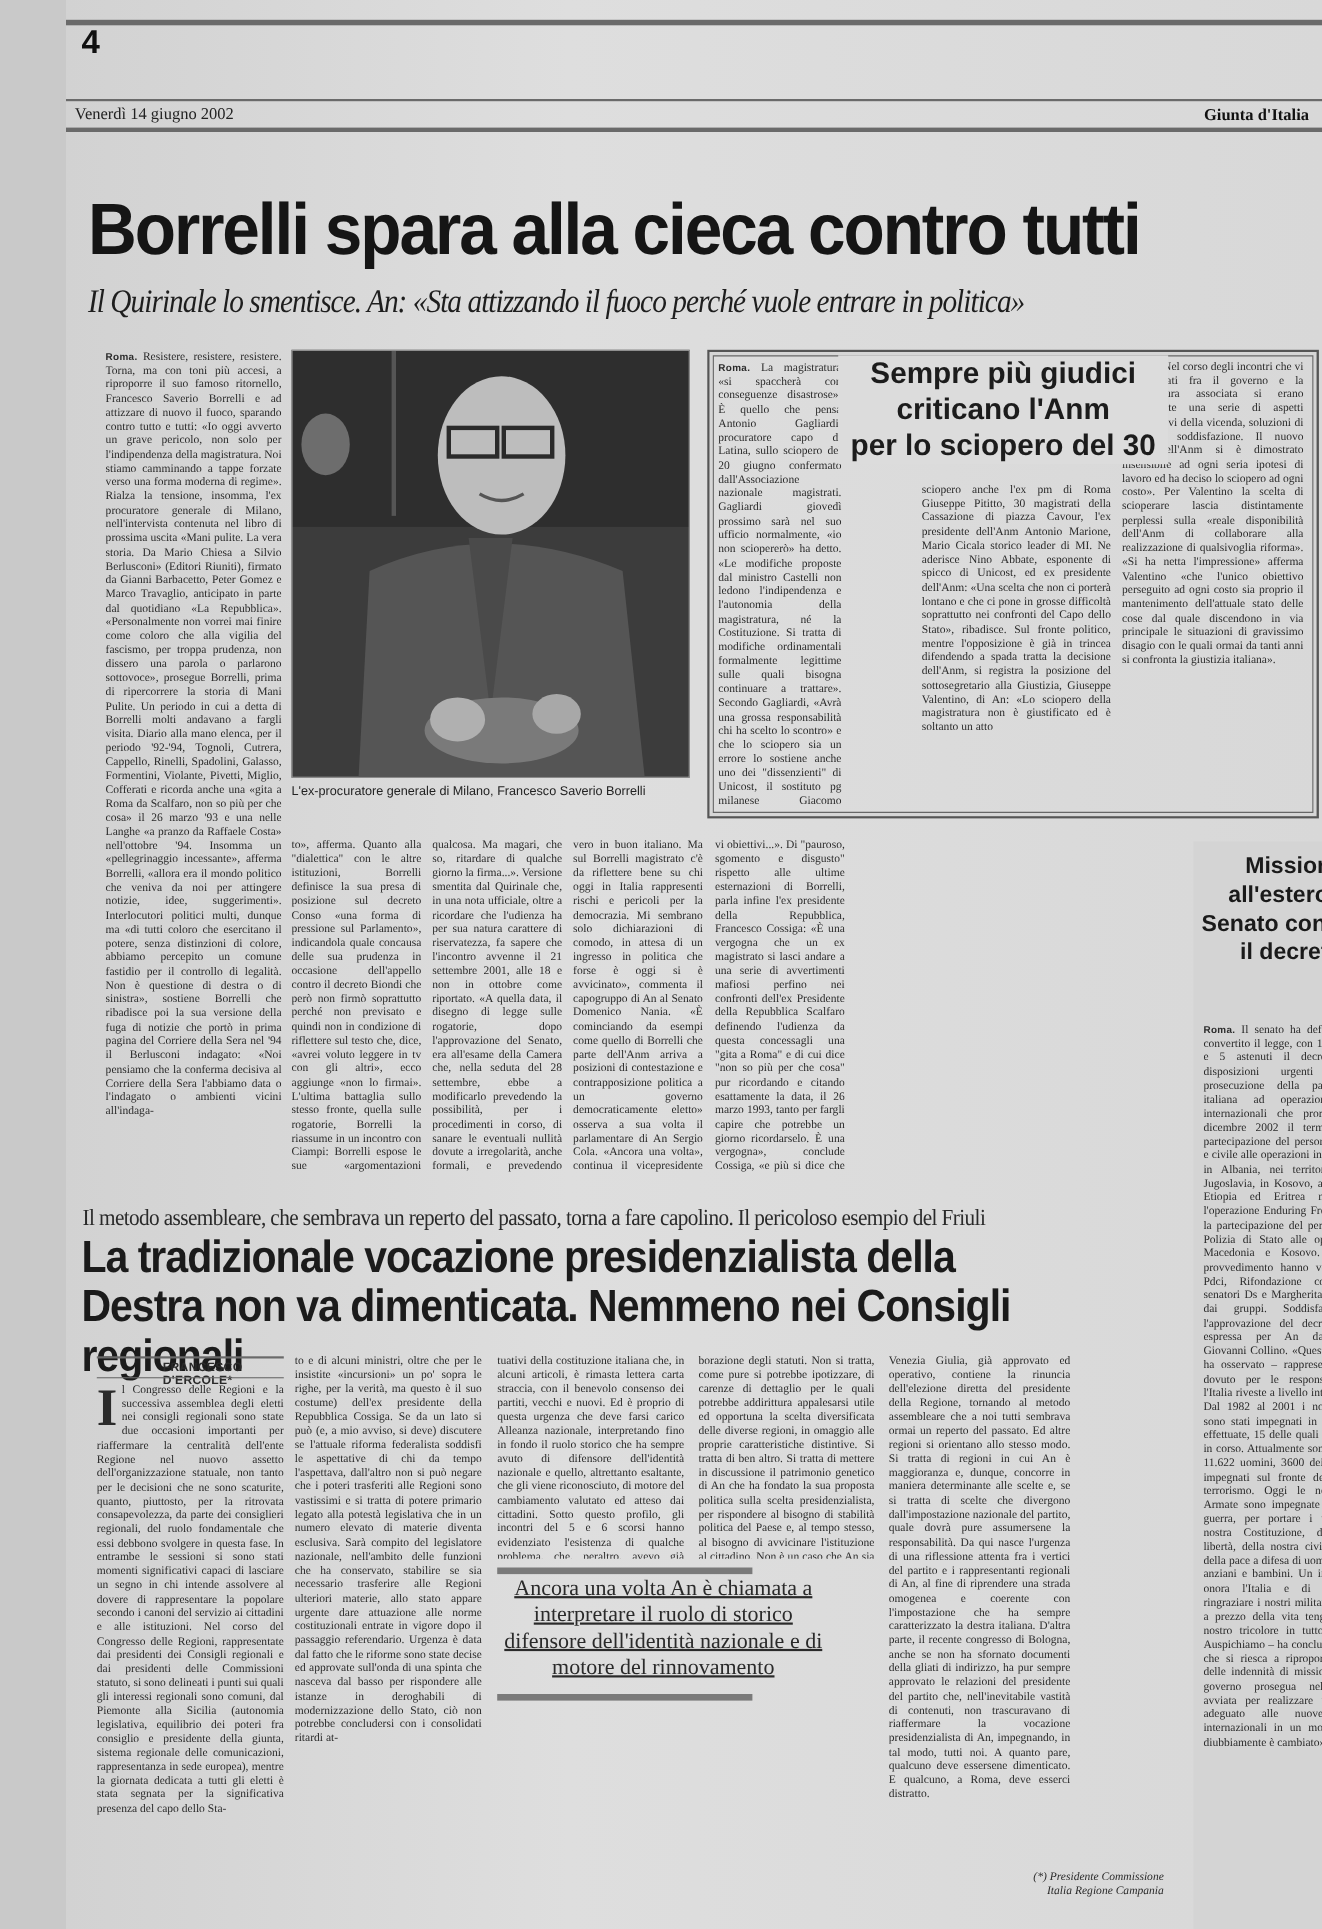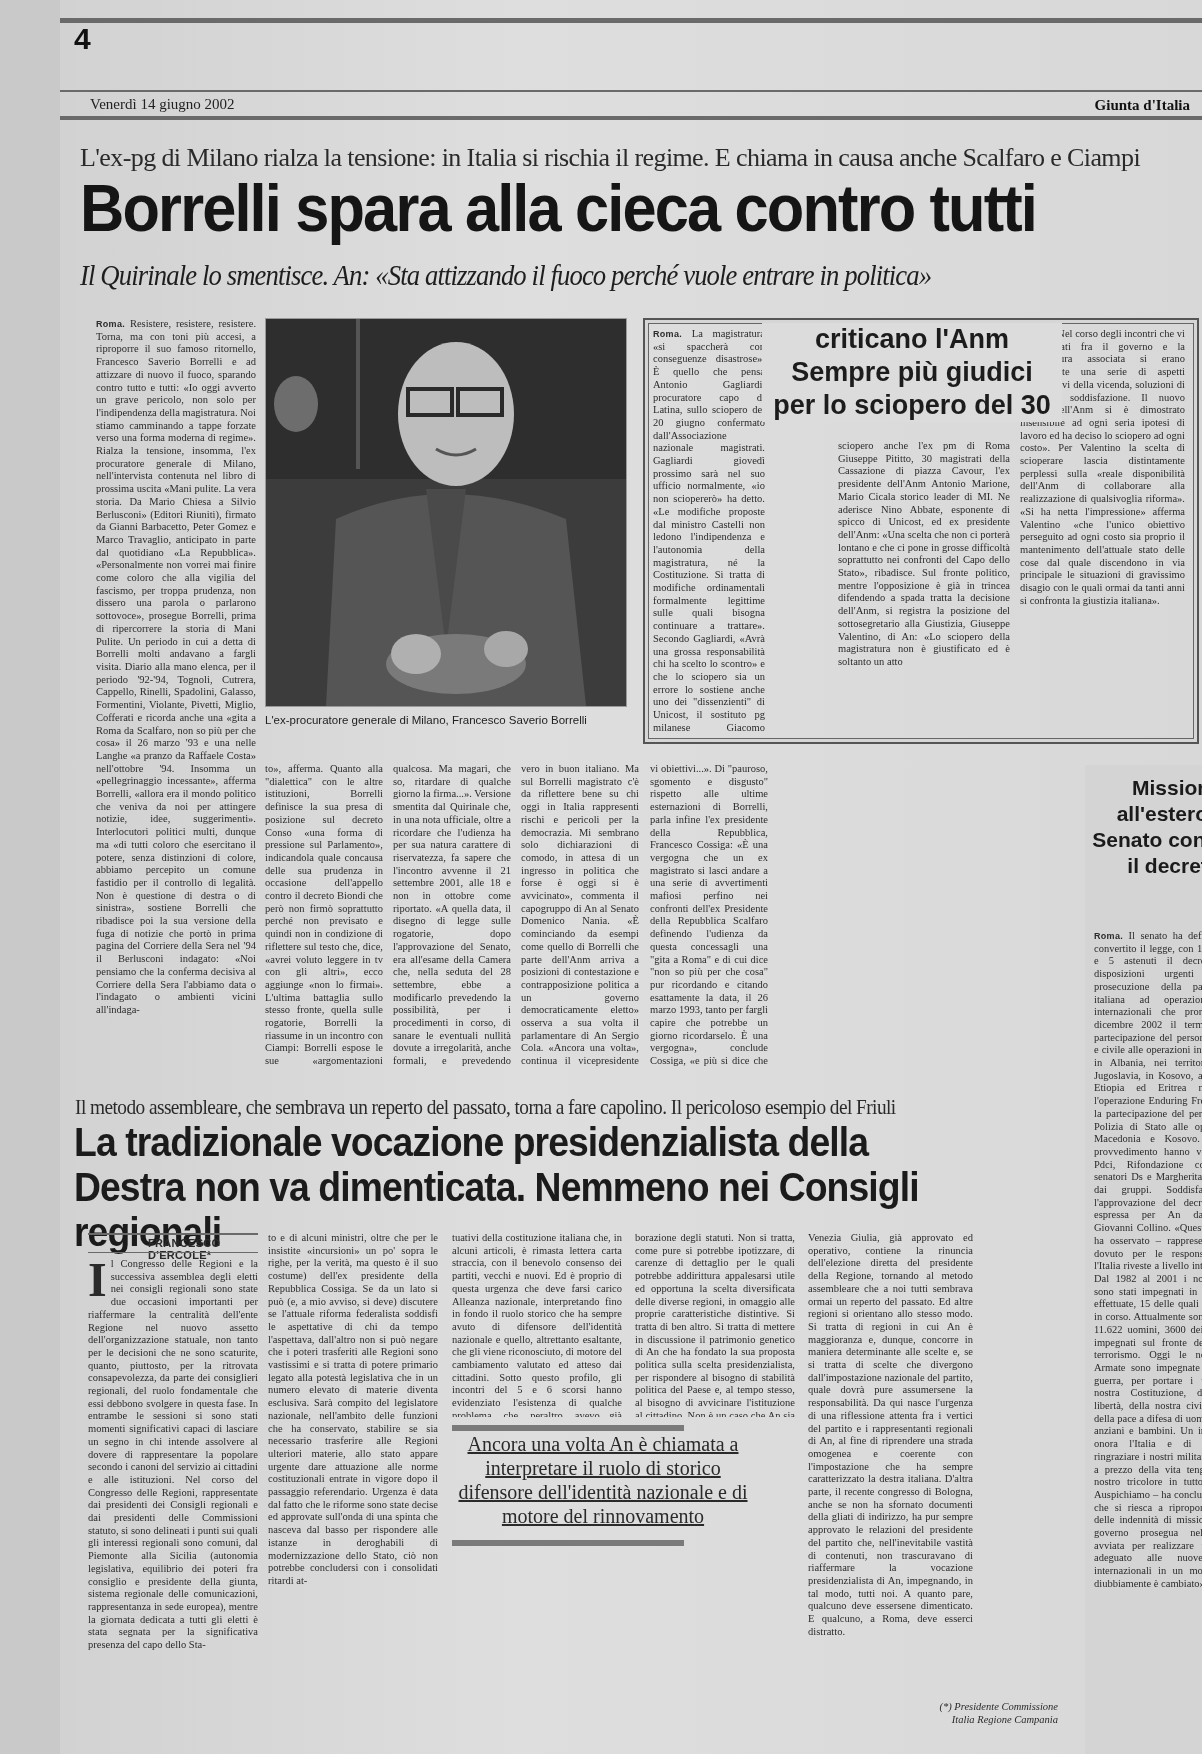--- a/index.html
+++ b/index.html
@@ -19,7 +19,7 @@
   .page-num { left:14px; top:22px; font-family:"Liberation Sans",sans-serif; font-weight:bold; font-size:30px; color:#111; }
   .section-title { left:390px; top:16px; font-family:"Liberation Serif",serif; font-style:italic; font-weight:bold; font-size:40px; color:#222; letter-spacing:-0.5px; }
   .section-title .big { font-style:normal; font-size:50px; color:#7a7a7a; font-family:"Liberation Sans",sans-serif; }
-  .dateline { left:30px; top:96px; font-size:15px; color:#222; }
+  .dateline { left:8px; top:96px; font-size:15px; color:#222; }
   .paper-name { right:12px; top:97px; font-size:15px; font-weight:bold; color:#111; }
 
   .kicker { left:20px; top:143px; font-size:26px; color:#2a2a2a; letter-spacing:-0.6px; white-space:nowrap; }

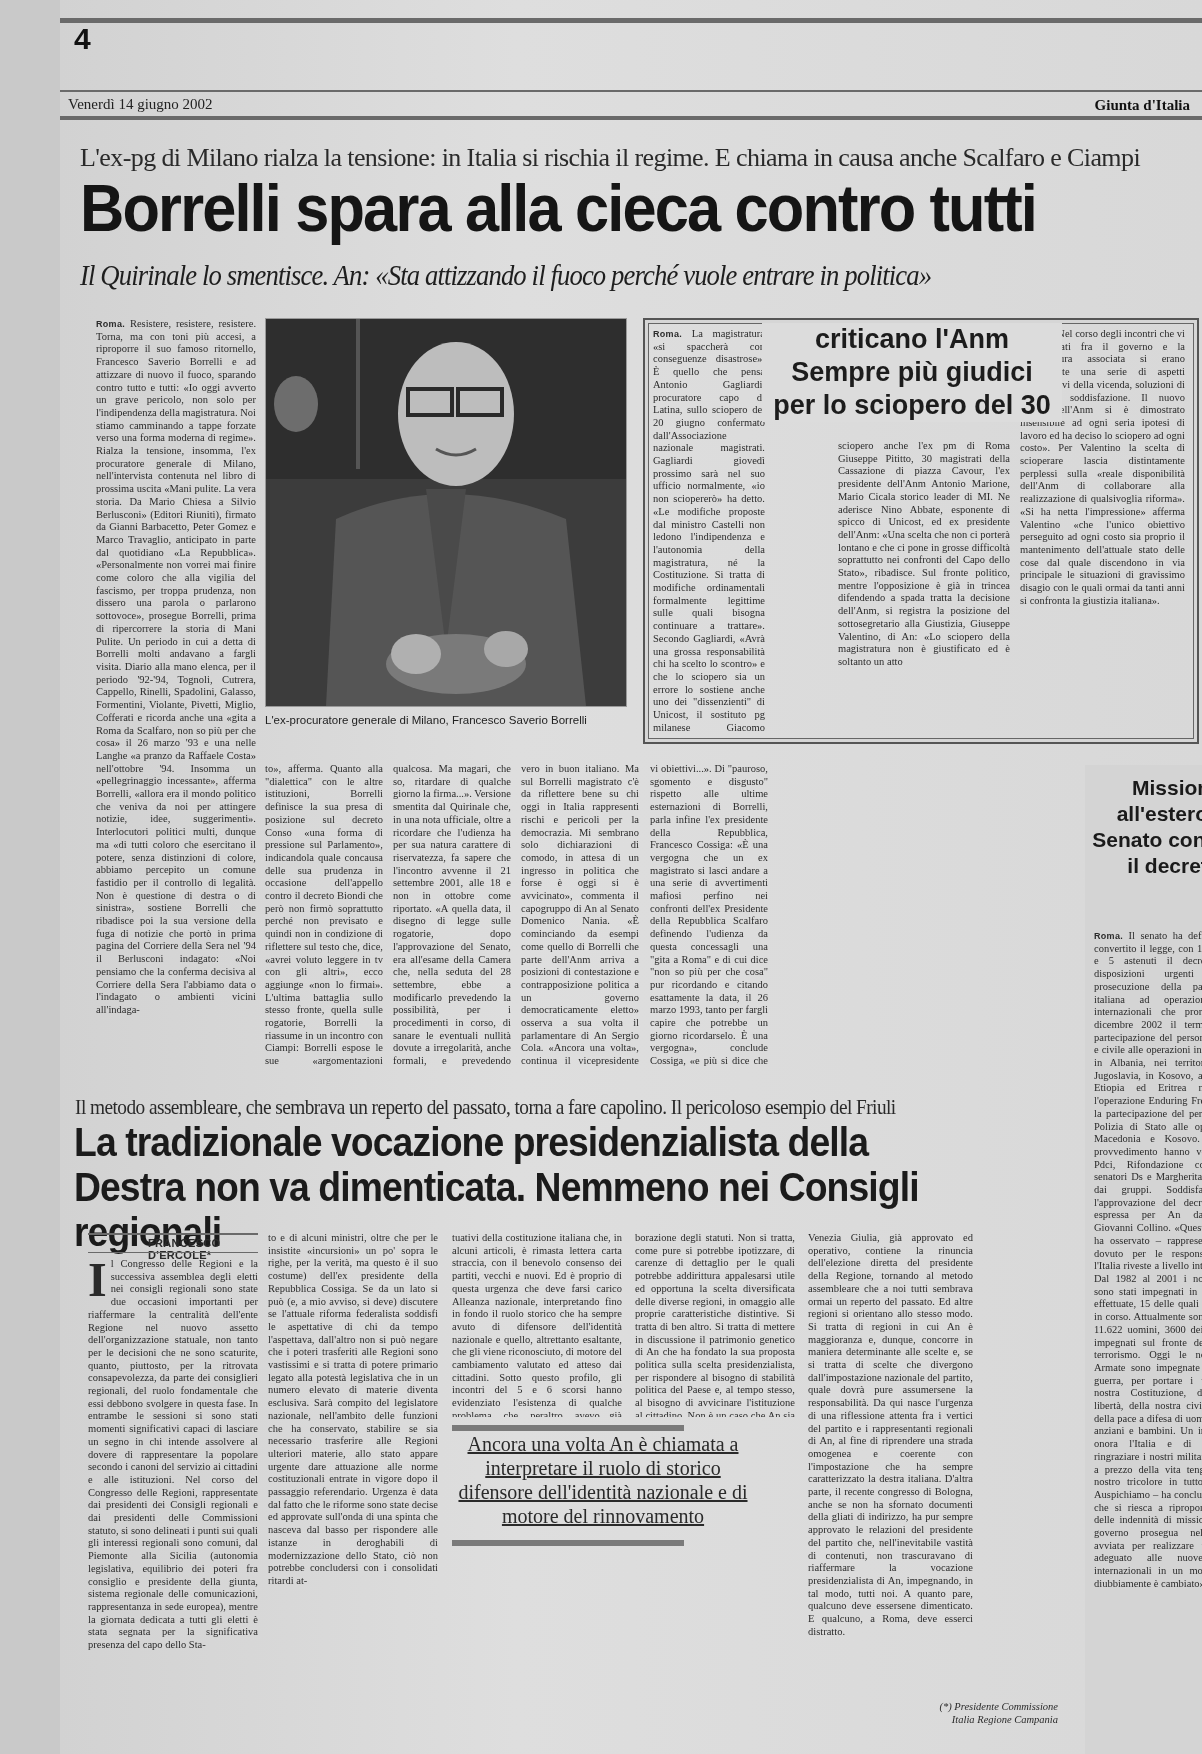--- a/index.html
+++ b/index.html
@@ -60,7 +60,6 @@
   <div class="p paper-name">Giunta d'Italia</div>
   <div class="rule" style="left:0;top:116px;width:1142px;height:4px;"></div>
 
-  <div class="p kicker">L'ex-pg di Milano rialza la tensione: in Italia si rischia il regime. E chiama in causa anche Scalfaro e Ciampi</div>
   <div class="p headline">Borrelli spara alla cieca contro tutti</div>
   <div class="p subhead">Il Quirinale lo smentisce. An: «Sta attizzando il fuoco perché vuole entrare in politica»</div>
 

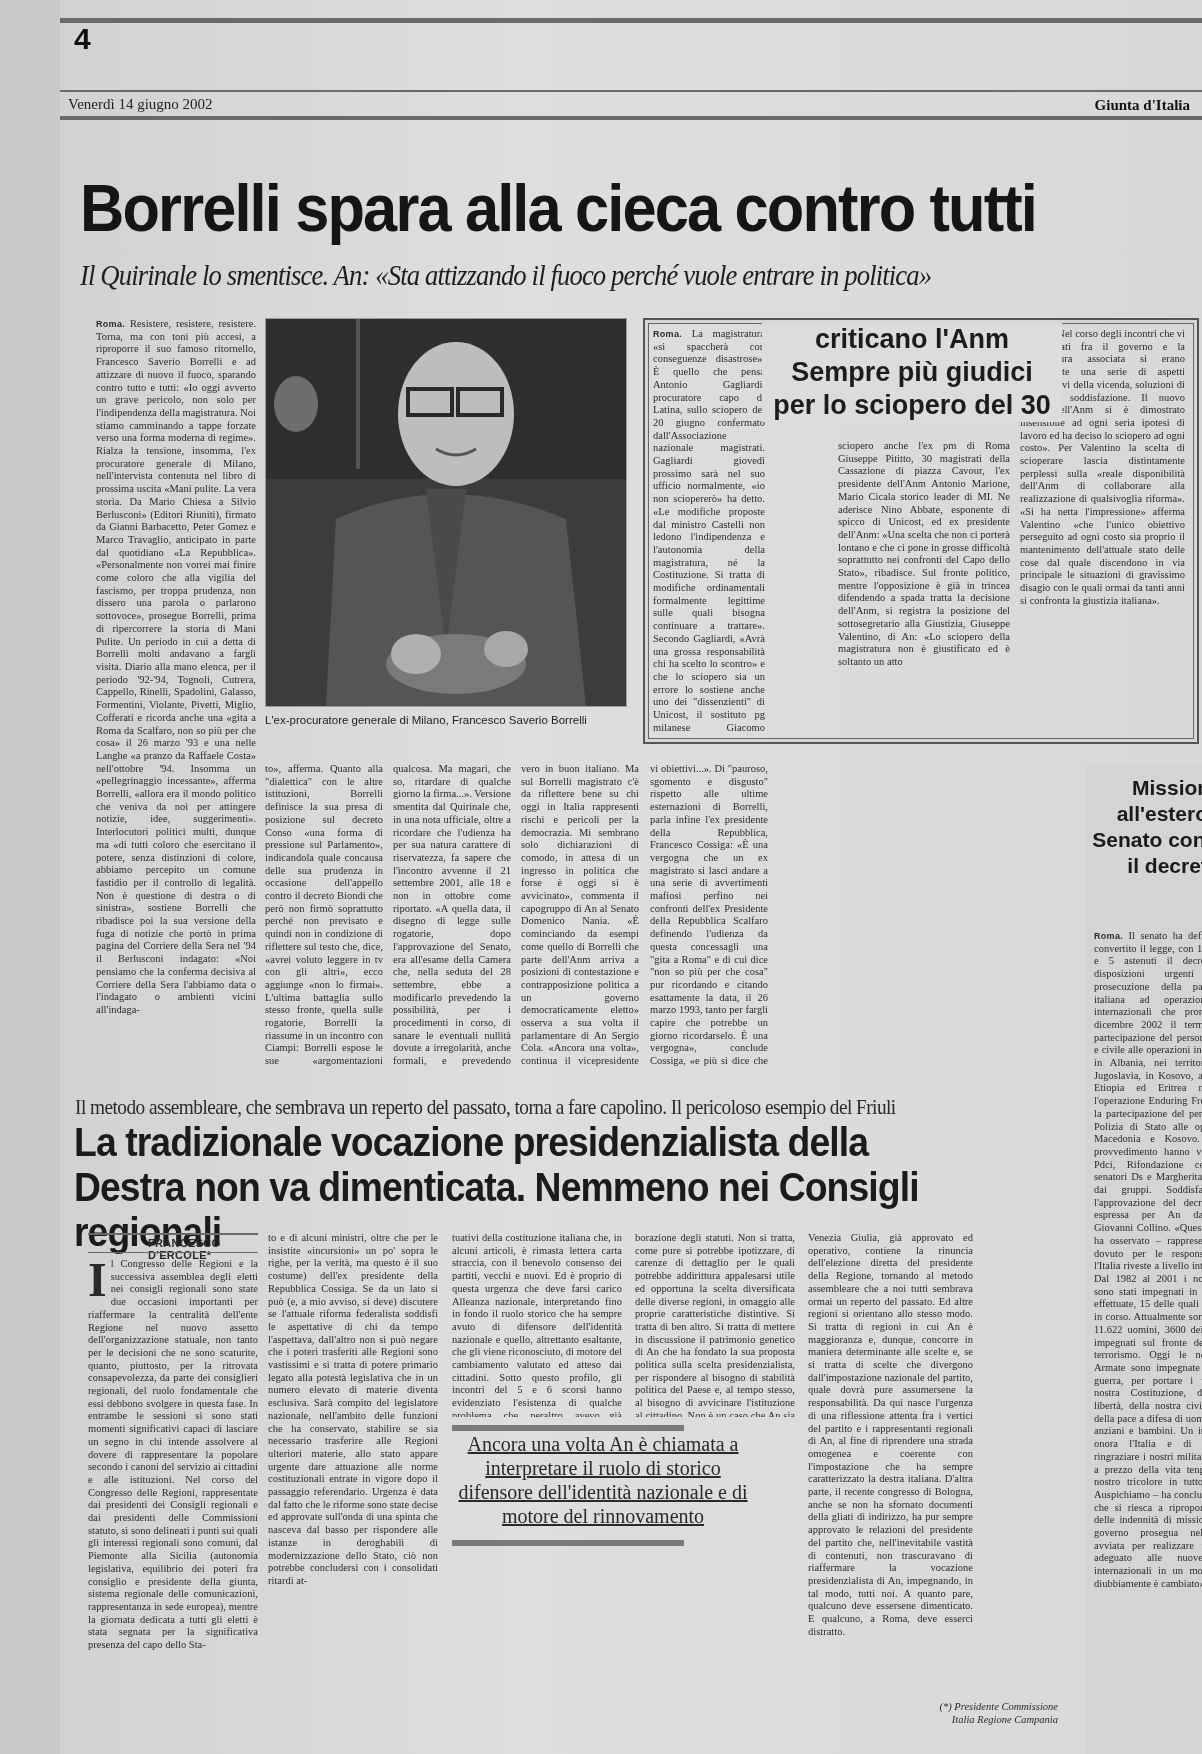--- a/index.html
+++ b/index.html
@@ -98,8 +98,8 @@
   <div class="col" style="left:778px;top:440px;width:172px;height:295px;">sciopero anche l'ex pm di Roma Giuseppe Pititto, 30 magistrati della Cassazione di piazza Cavour, l'ex presidente dell'Anm Antonio Marione, Mario Cicala storico leader di MI. Ne aderisce Nino Abbate, esponente di spicco di Unicost, ed ex presidente dell'Anm: «Una scelta che non ci porterà lontano e che ci pone in grosse difficoltà soprattutto nei confronti del Capo dello Stato», ribadisce. Sul fronte politico, mentre l'opposizione è già in trincea difendendo a spada tratta la decisione dell'Anm, si registra la posizione del sottosegretario alla Giustizia, Giuseppe Valentino, di An: «Lo sciopero della magistratura non è giustificato ed è soltanto un atto</div>
   <div class="col" style="left:960px;top:328px;width:165px;height:405px;">politico. Nel corso degli incontri che vi erano stati fra il governo e la magistratura associata si erano immaginate una serie di aspetti significativi della vicenda, soluzioni di reciproca soddisfazione. Il nuovo corso dell'Anm si è dimostrato insensibile ad ogni seria ipotesi di lavoro ed ha deciso lo sciopero ad ogni costo». Per Valentino la scelta di scioperare lascia distintamente perplessi sulla «reale disponibilità dell'Anm di collaborare alla realizzazione di qualsivoglia riforma». «Si ha netta l'impressione» afferma Valentino «che l'unico obiettivo perseguito ad ogni costo sia proprio il mantenimento dell'attuale stato delle cose dal quale discendono in via principale le situazioni di gravissimo disagio con le quali ormai da tanti anni si confronta la giustizia italiana».</div>
   <div class="box-title">
+    <div>Sempre più giudici</div>
     <div>criticano l'Anm</div>
-    <div>Sempre più giudici</div>
     <div>per lo sciopero del 30</div>
   </div>
 

